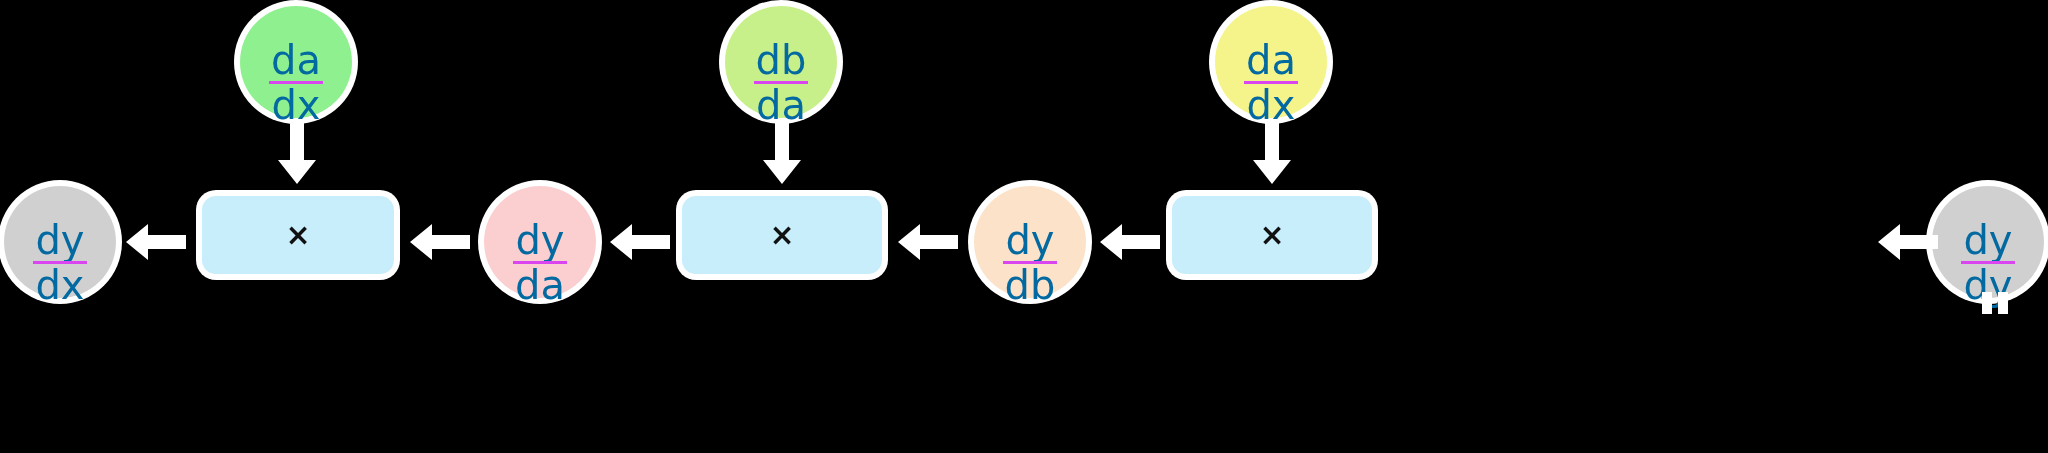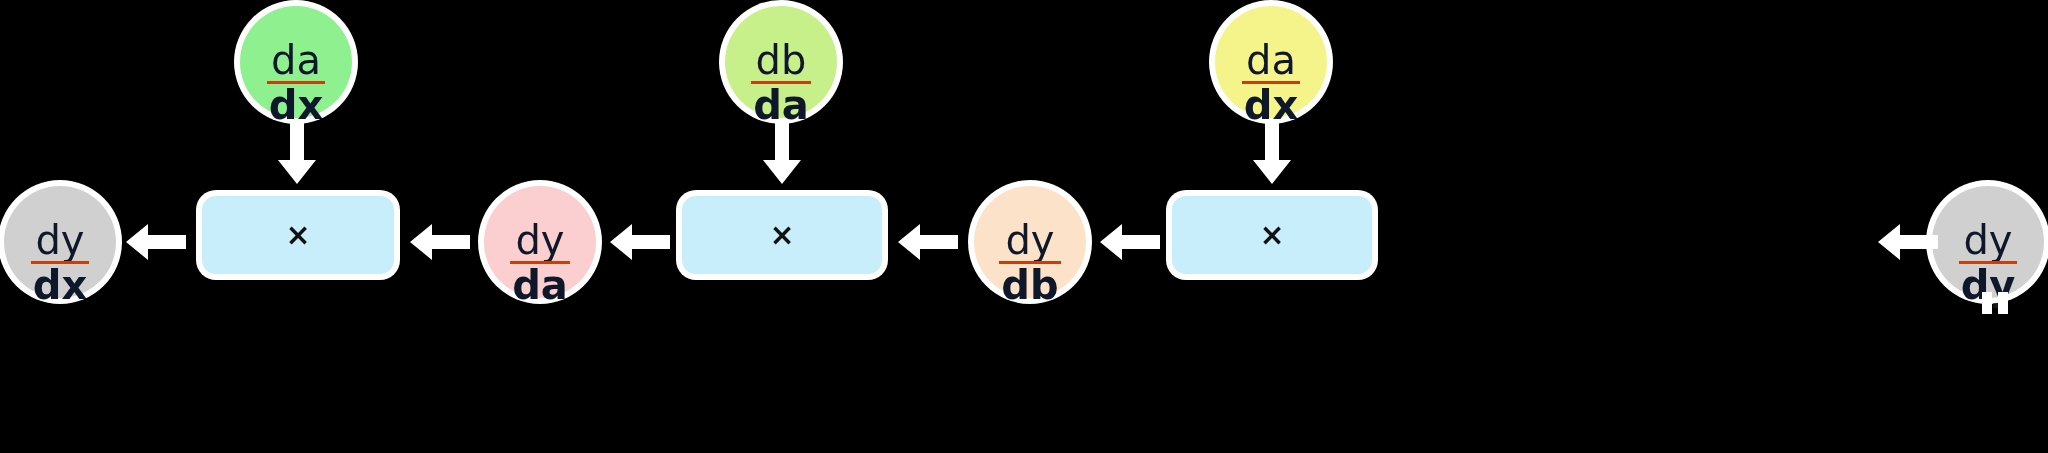--- a/index.html
+++ b/index.html
@@ -29,7 +29,7 @@
     align-items: center;
     justify-content: center;
     line-height: 1.0;
-    color: #0f172a;
+    color: #0369a1;
     font-family: "DejaVu Sans", "Liberation Sans", sans-serif;
     font-weight: 400;
     margin-top: 40px;

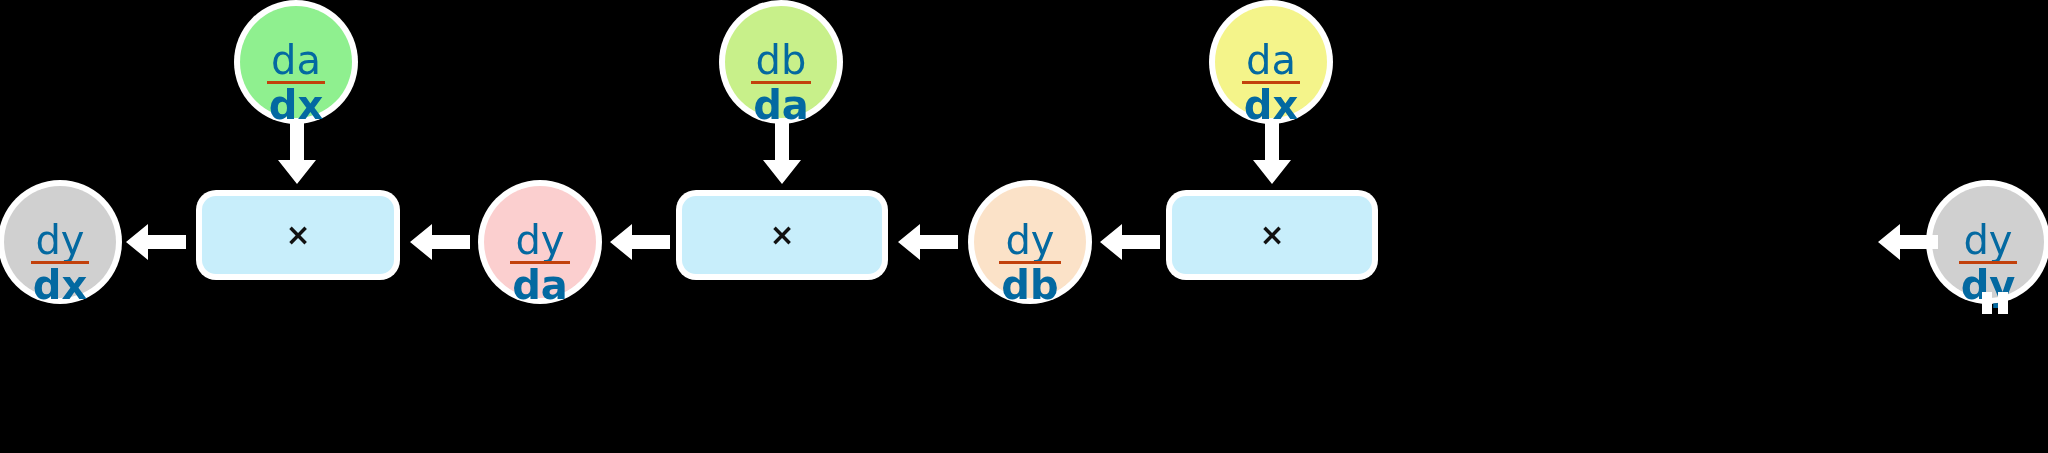--- a/index.html
+++ b/index.html
@@ -41,8 +41,7 @@
   .frac .den {
     display: block;
     padding: 1px 2px 0 2px;
-    border-top: 3px solid #c2410c;
-    font-weight: bold;
+    border-top: 3px solid #d946ef;
   }
 
   

